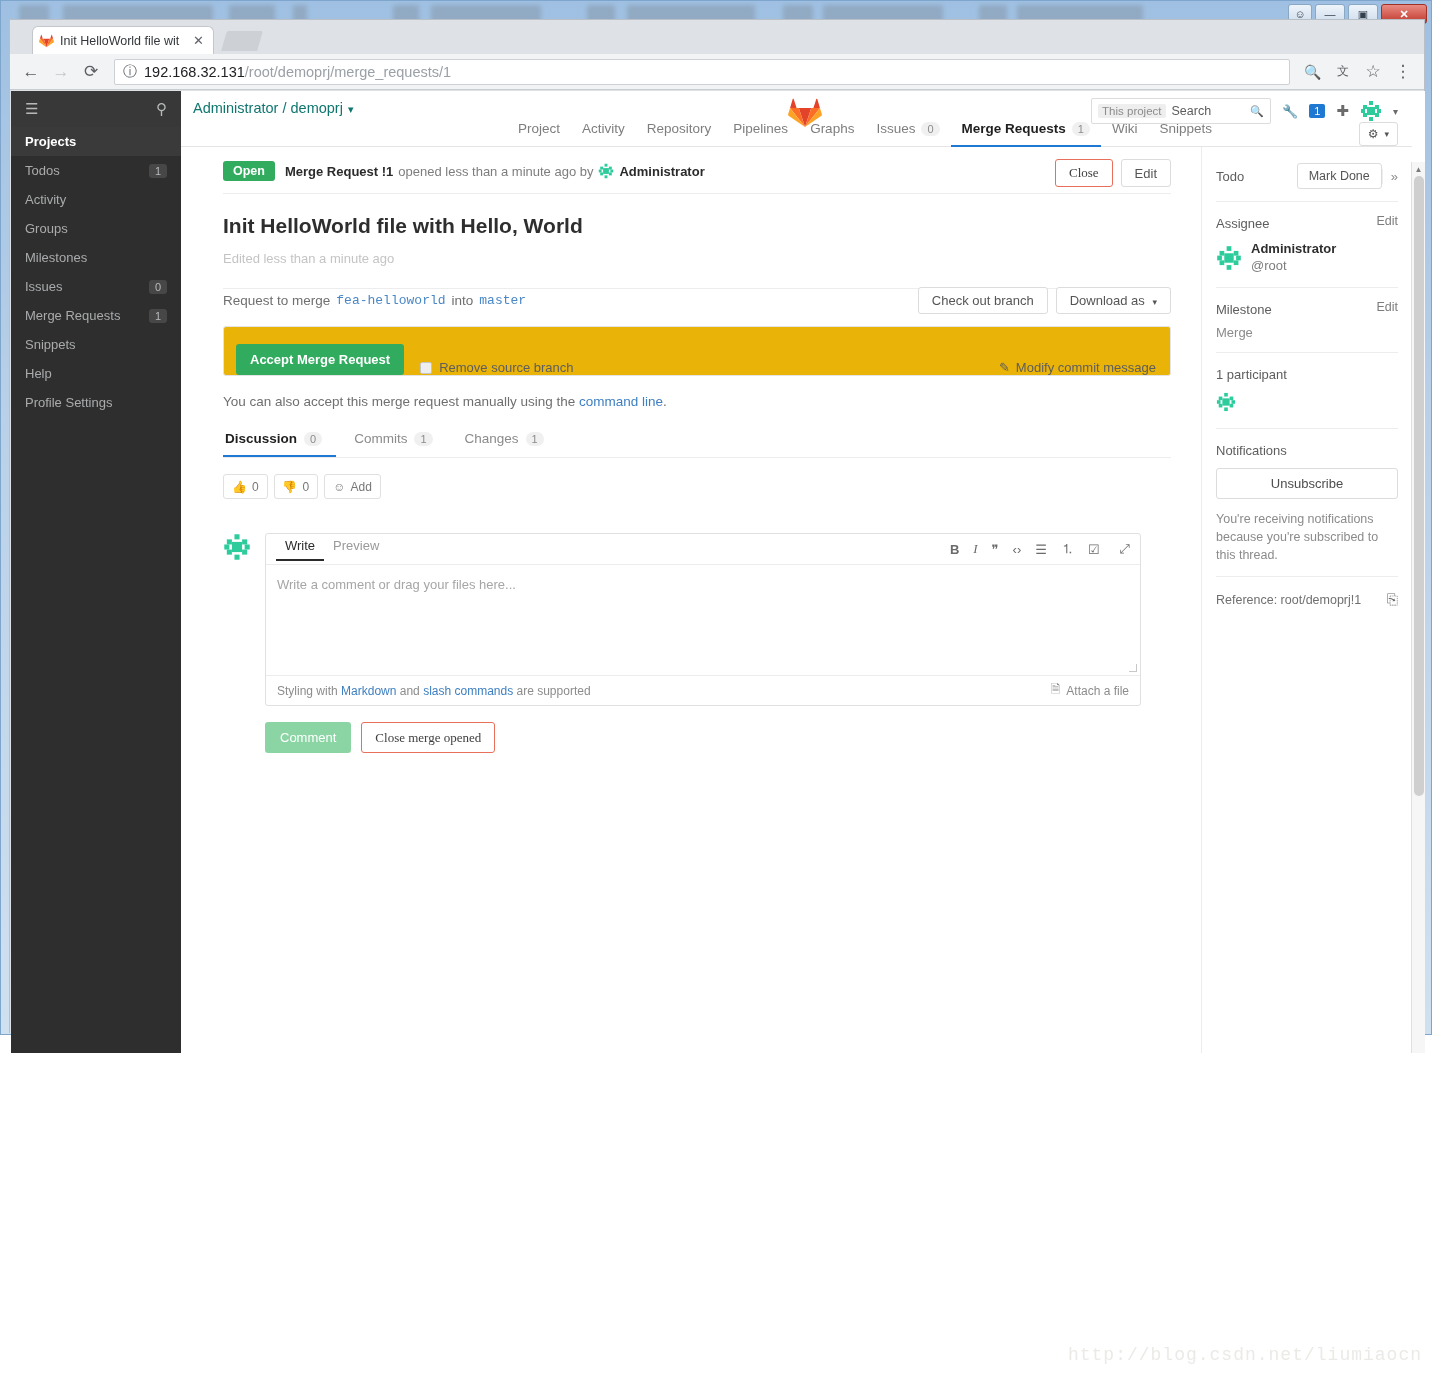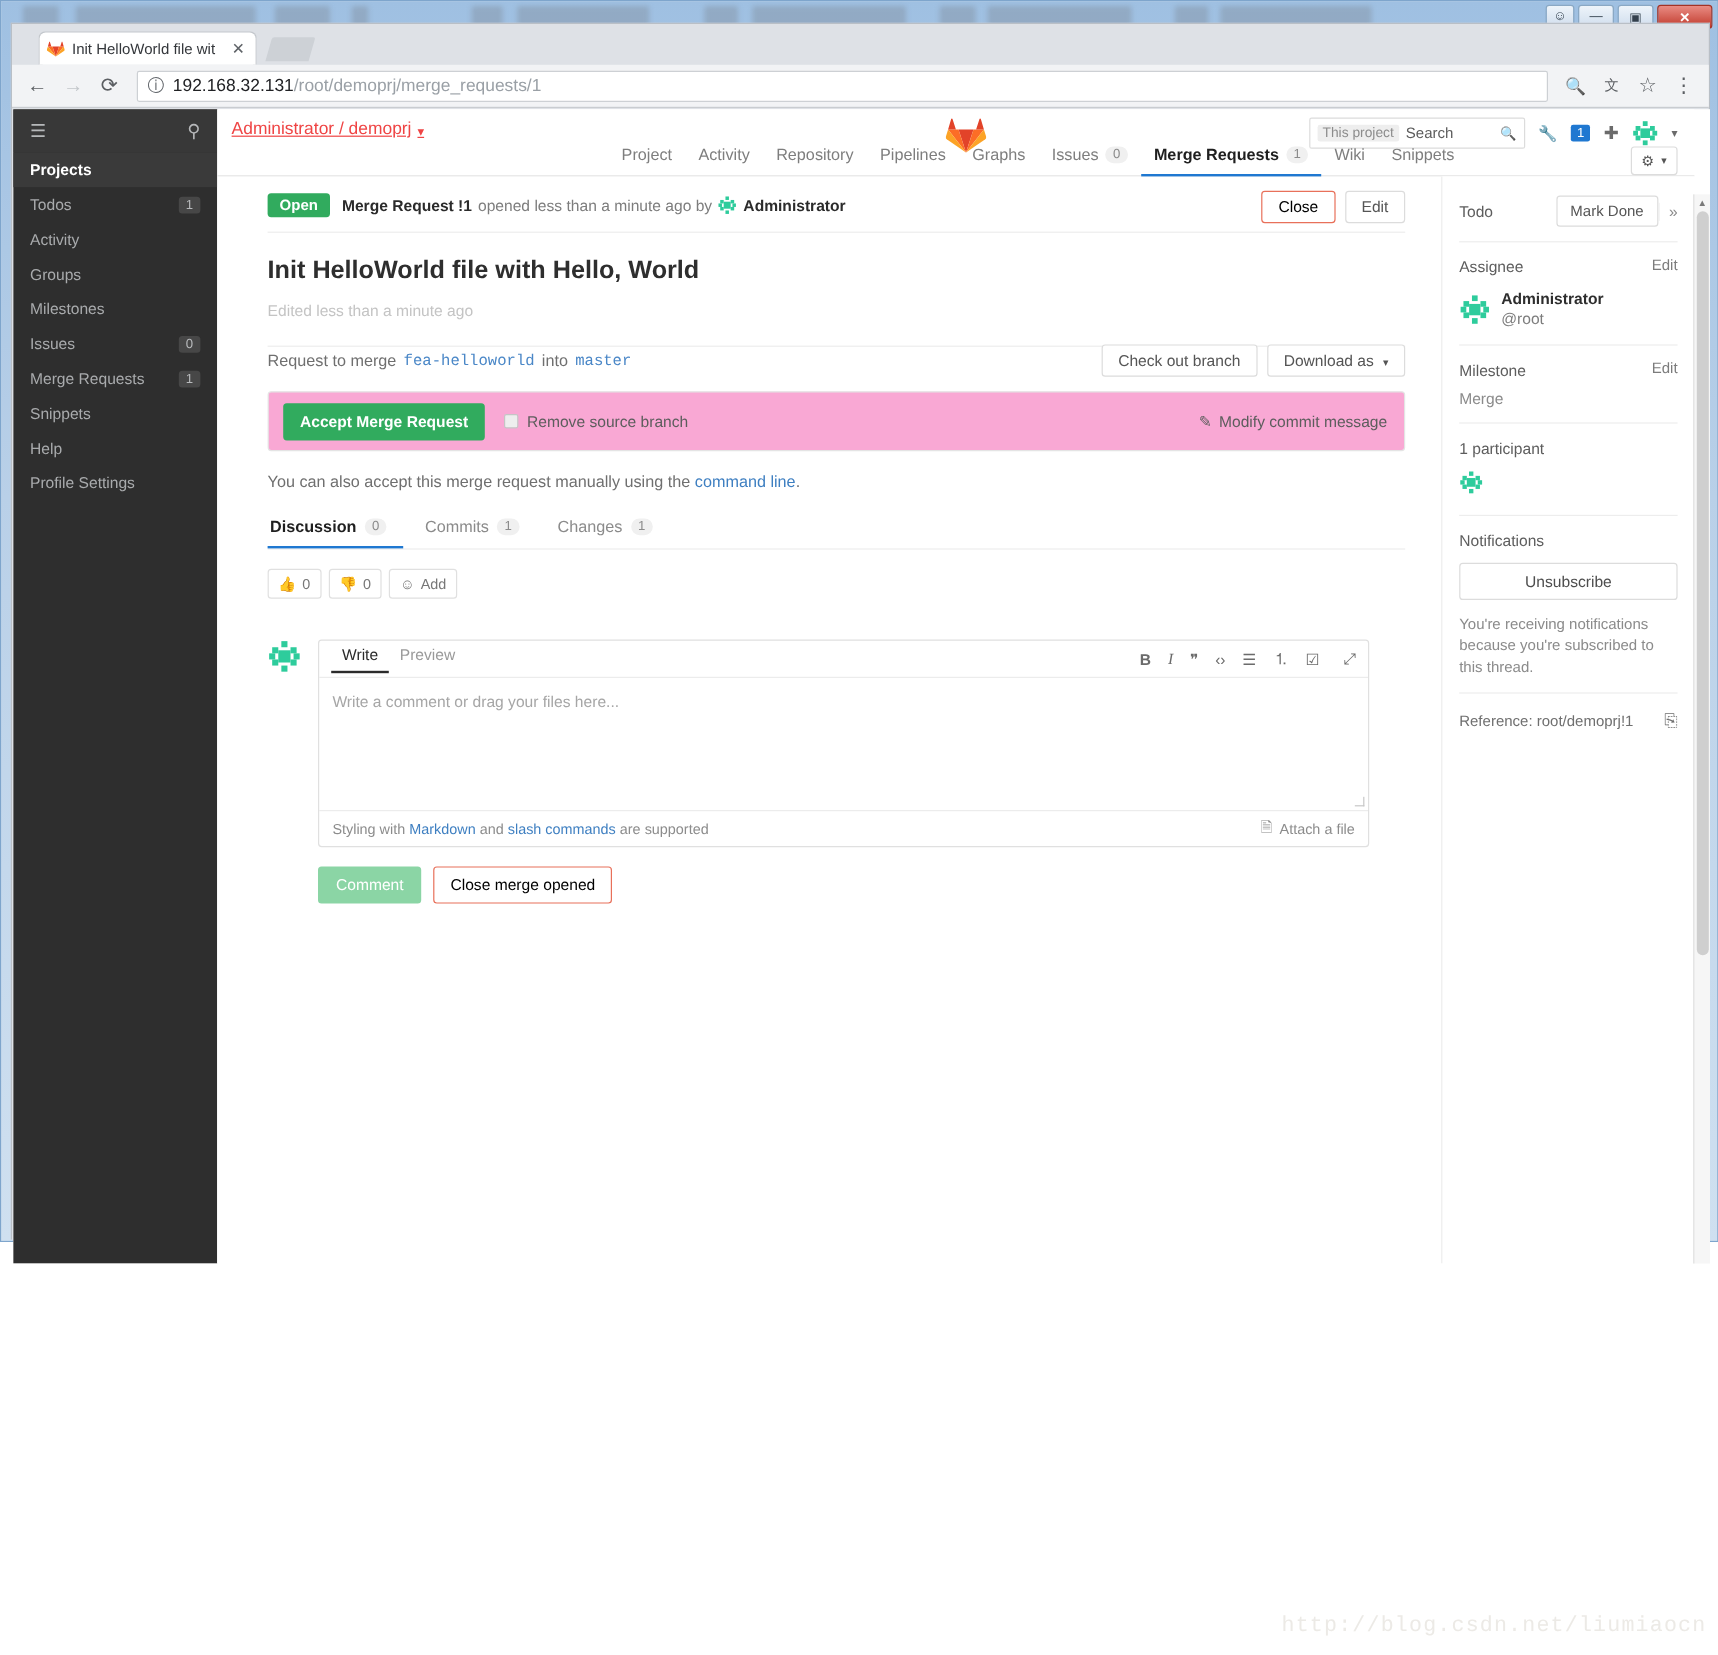--- a/index.html
+++ b/index.html
@@ -139,8 +139,8 @@
   }
   #breadcrumb {
     position: absolute; left: 12px; top: 9px;
-    font-size: 14.5px; color: #ef4444;
-    display: flex; align-items: flex-end; gap: 5px; text-decoration: underline;
+    font-size: 14.5px; color: #0f766e;
+    display: flex; align-items: flex-end; gap: 5px;
   }
   #gl-logo { position: absolute; left: 607px; top: 4px; width: 34px; height: 34px; }
   #hdr-right {

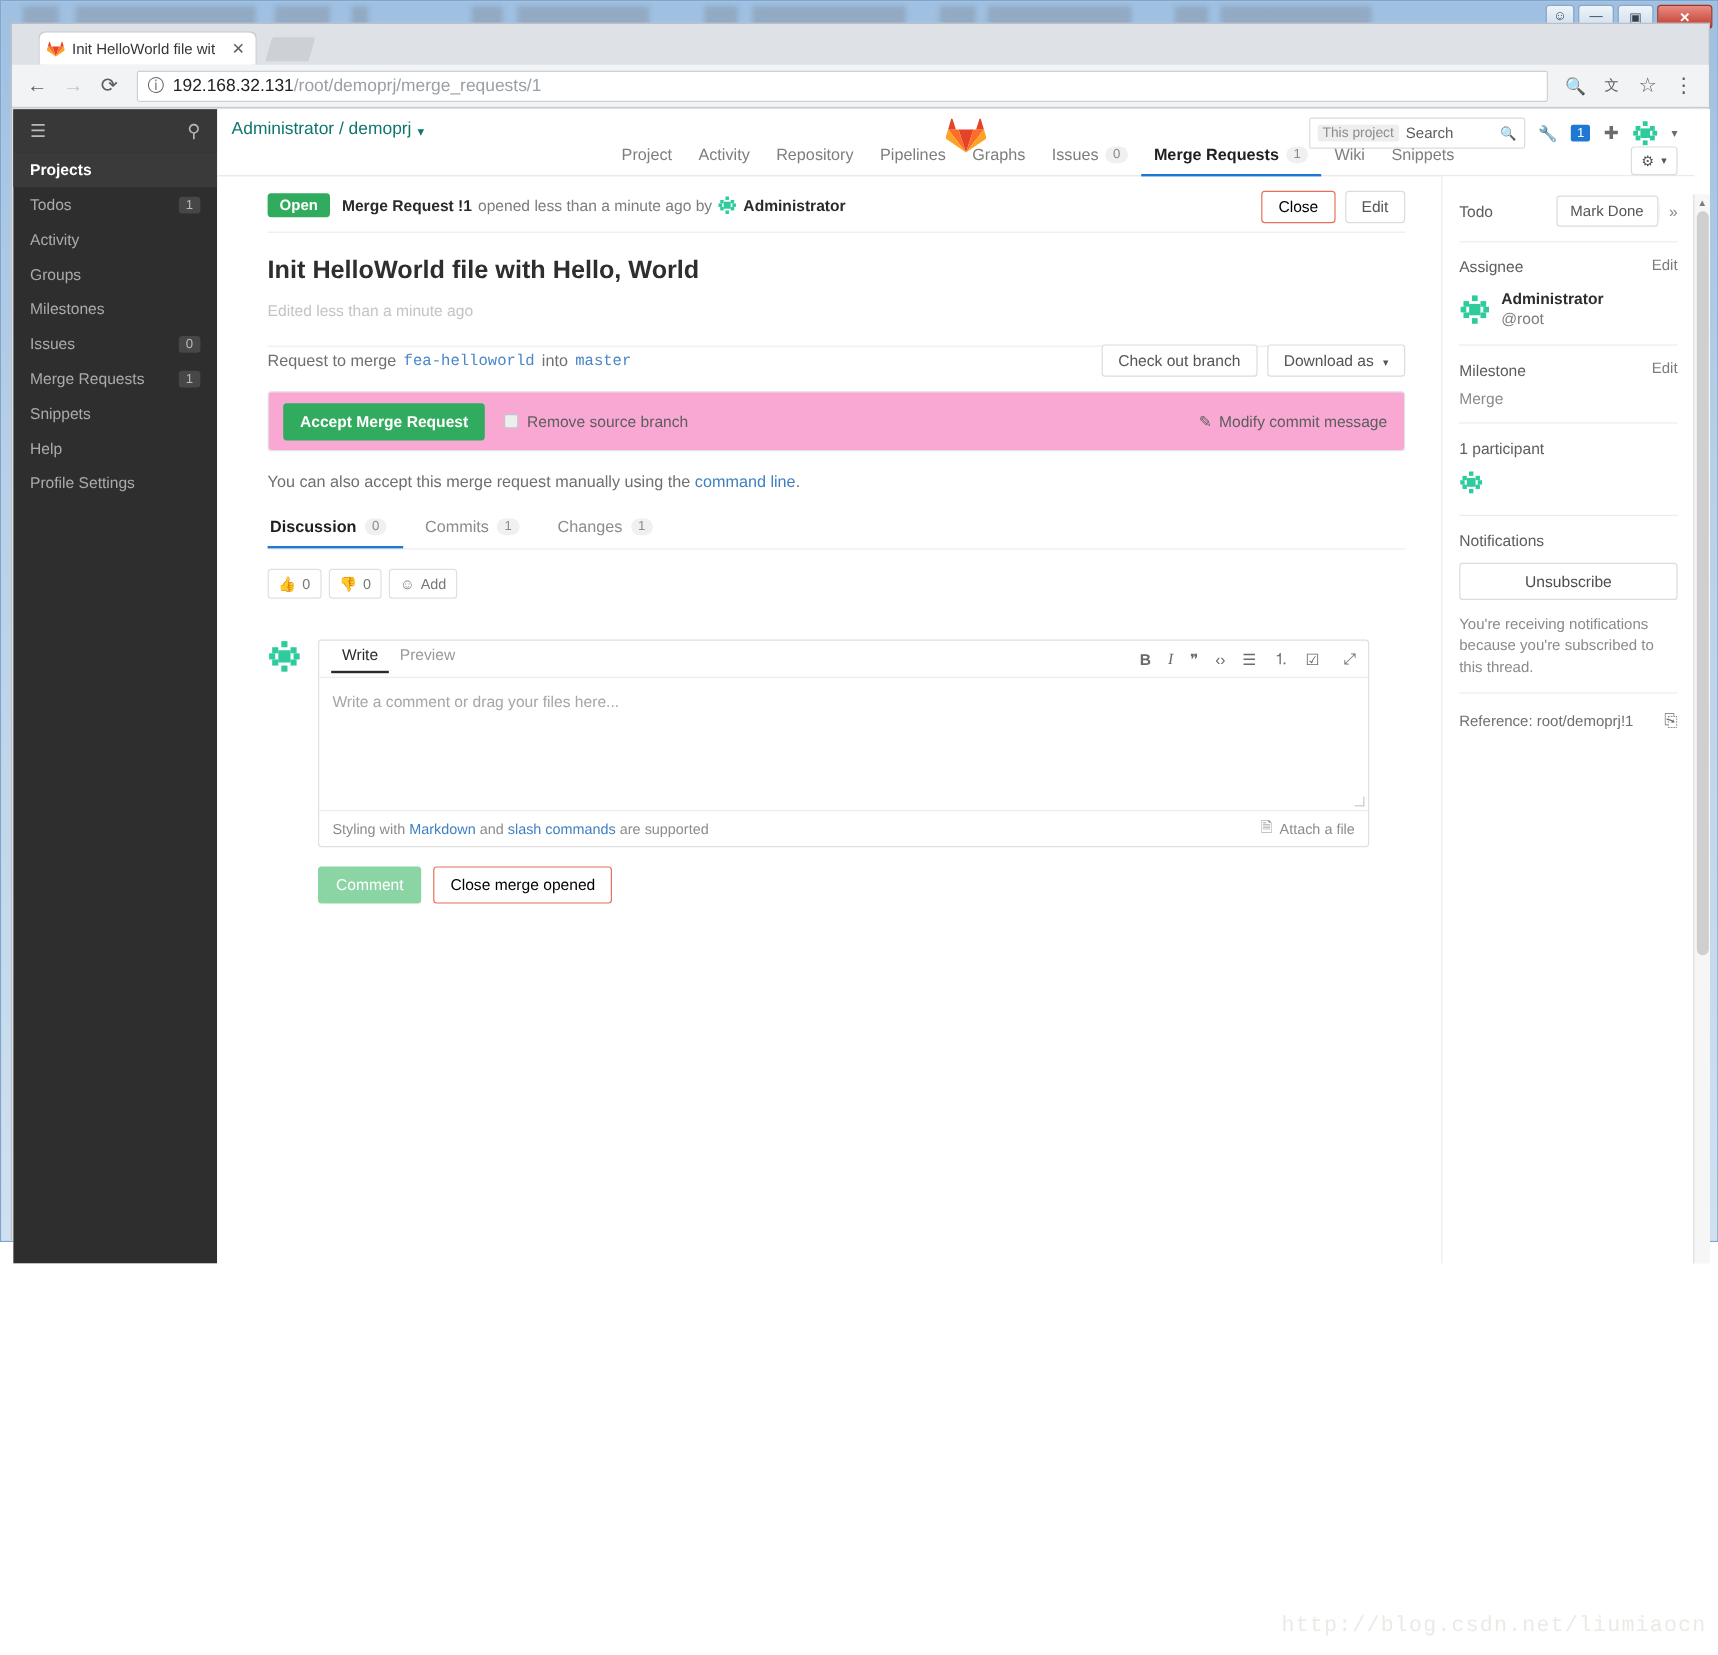--- a/index.html
+++ b/index.html
@@ -215,7 +215,7 @@
     border-radius: 3px; font-size: 13px; color: #555;
     padding: 5px 13px;
   }
-  .btn.danger { border-color: #e8705a; color: #000000; }
+  .btn.danger { border-color: #e8705a; color: #404040; font-family: Liberation Serif, serif; }
   #hdr-actions { position: absolute; right: 0; top: -2px; display: flex; gap: 8px; }
 
   #mr-title {

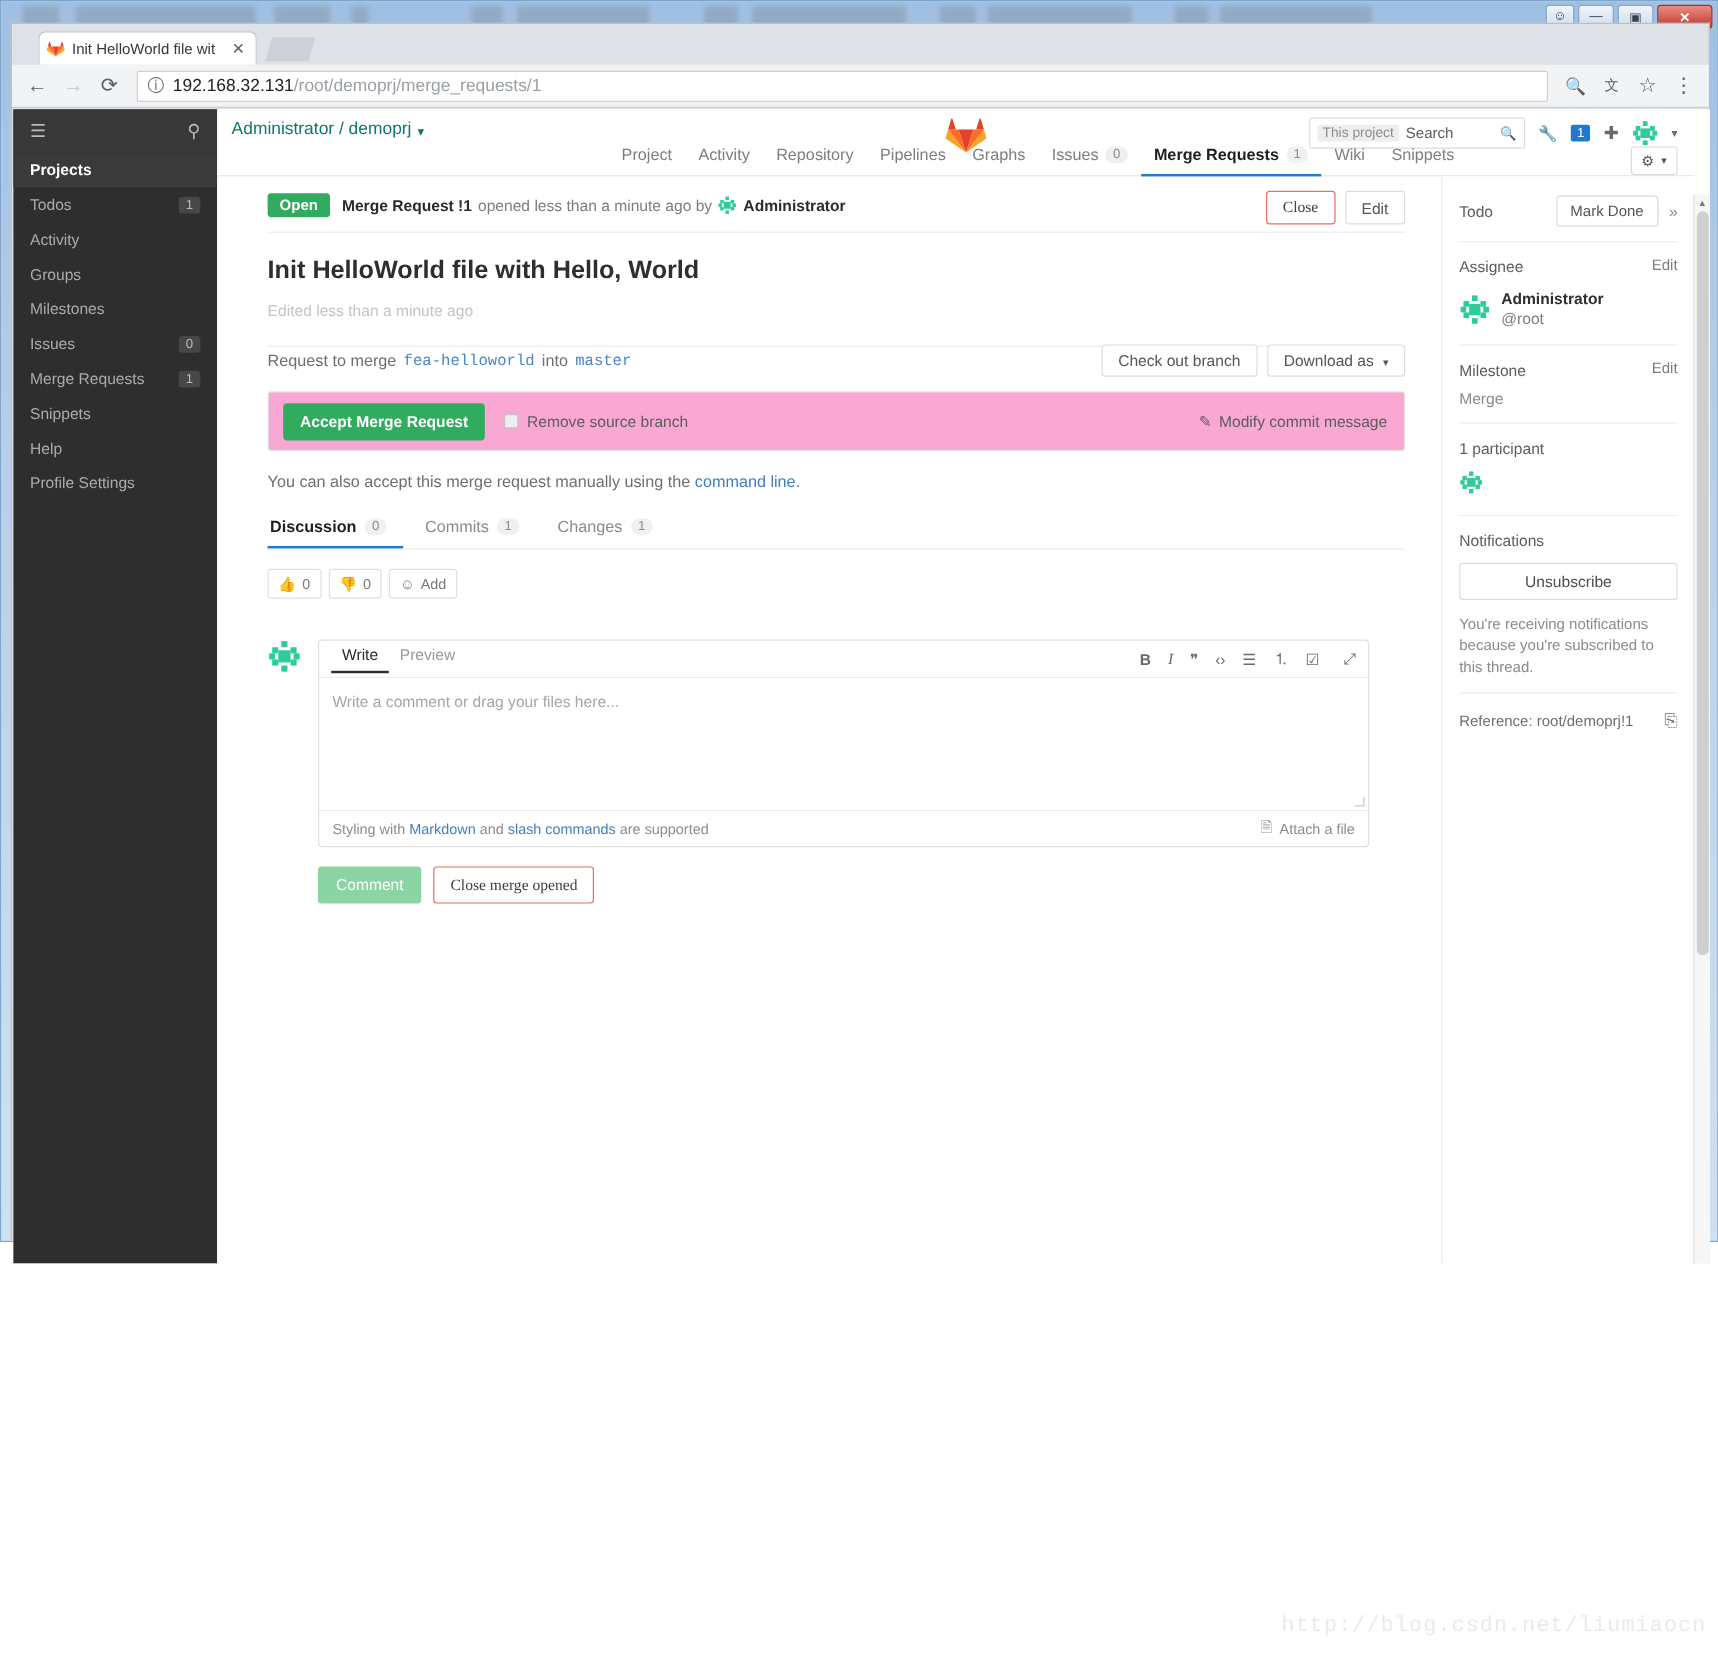--- a/index.html
+++ b/index.html
@@ -238,8 +238,8 @@
   #accept-panel {
     margin-top: 18px; height: 50px;
     border: 1px solid #e4e4e4; border-radius: 3px;
-    background: #f9a8d4;
-    display: flex; align-items: center; padding: 0 12px; gap: 16px;
+    background: #eab308;
+    display: flex; align-items: flex-end; padding: 0 12px; gap: 16px;
     position: relative;
   }
   #accept-btn {

